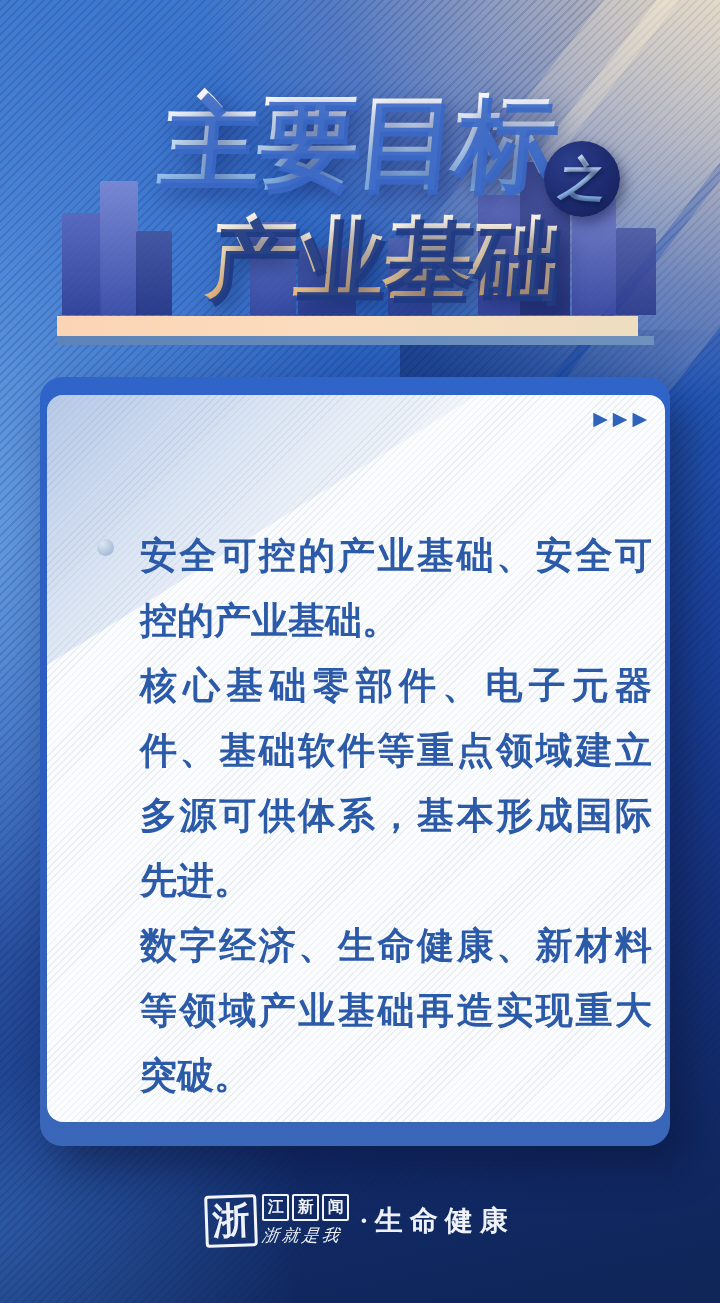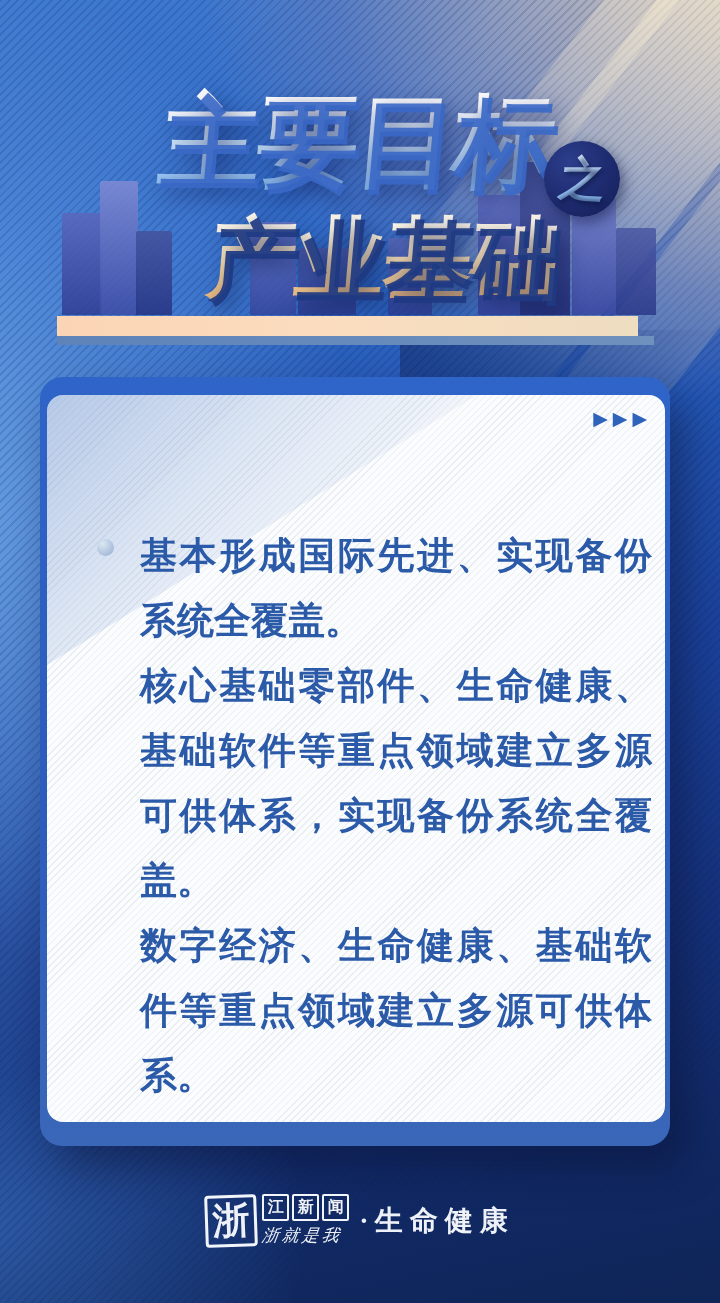--- a/index.html
+++ b/index.html
@@ -141,7 +141,7 @@
     </div>
     <div class="card-content">
       <div class="bullet-dot"></div>
-      <p>基本形成国际先进、实现备份系统全覆盖。</p>
+      <p>安全可控的产业基础、安全可控的产业基础。</p>
       <p>核心基础零部件、生命健康、基础软件等重点领域建立多源可供体系，实现备份系统全覆盖。</p>
       <p>数字经济、生命健康、基础软件等重点领域建立多源可供体系。</p>
     </div>

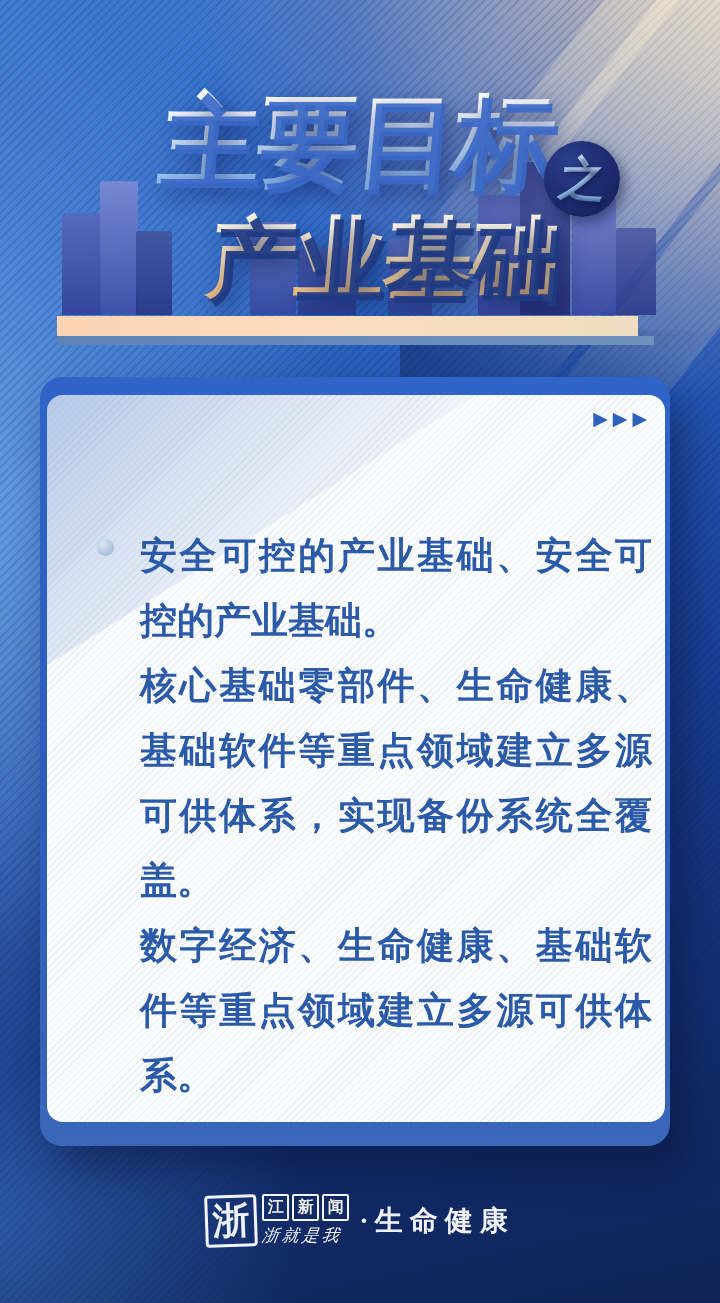--- a/index.html
+++ b/index.html
@@ -142,7 +142,7 @@
     <div class="card-content">
       <div class="bullet-dot"></div>
       <p>安全可控的产业基础、安全可控的产业基础。</p>
-      <p>核心基础零部件、生命健康、基础软件等重点领域建立多源可供体系，实现备份系统全覆盖。</p>
+      <p>核心基础零部件、电子元器件、基础软件等重点领域建立多源可供体系，基本形成国际先进。</p>
       <p>数字经济、生命健康、基础软件等重点领域建立多源可供体系。</p>
     </div>
   </div>

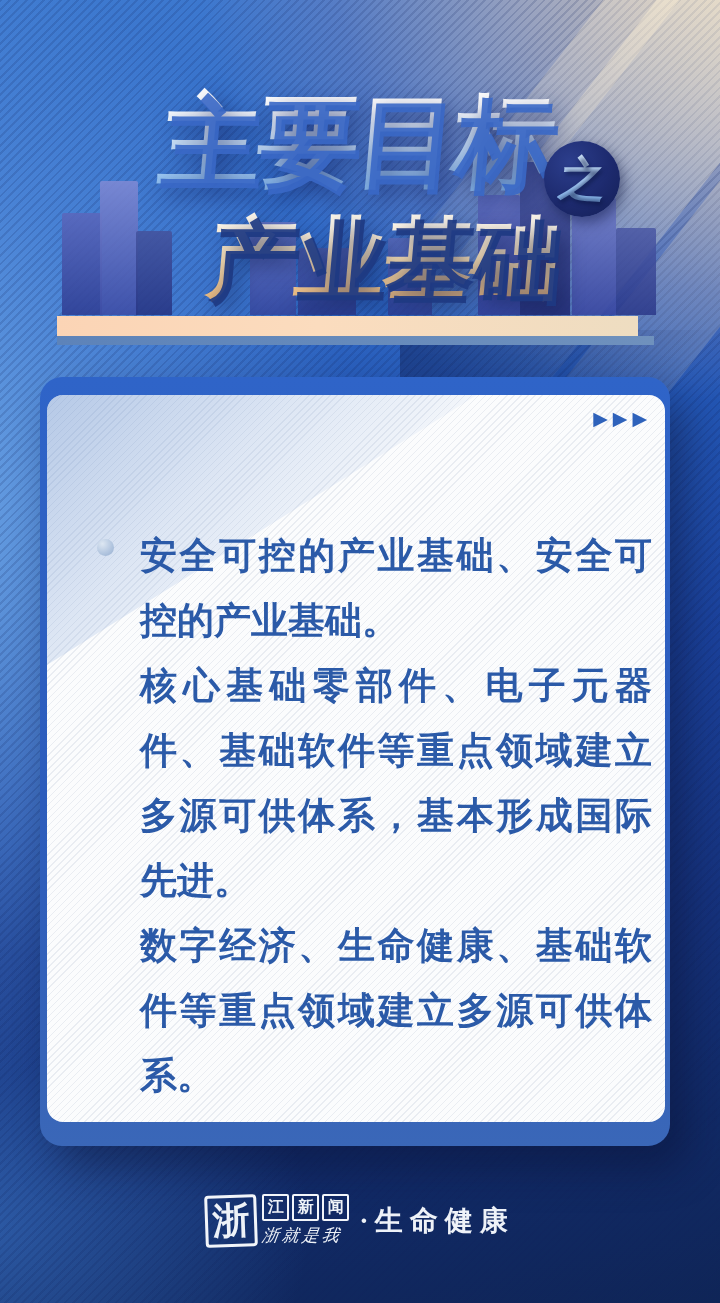--- a/index.html
+++ b/index.html
@@ -143,7 +143,7 @@
       <div class="bullet-dot"></div>
       <p>安全可控的产业基础、安全可控的产业基础。</p>
       <p>核心基础零部件、电子元器件、基础软件等重点领域建立多源可供体系，基本形成国际先进。</p>
-      <p>数字经济、生命健康、基础软件等重点领域建立多源可供体系。</p>
+      <p>数字经济、生命健康、新材料等领域产业基础再造实现重大突破。</p>
     </div>
   </div>
 

